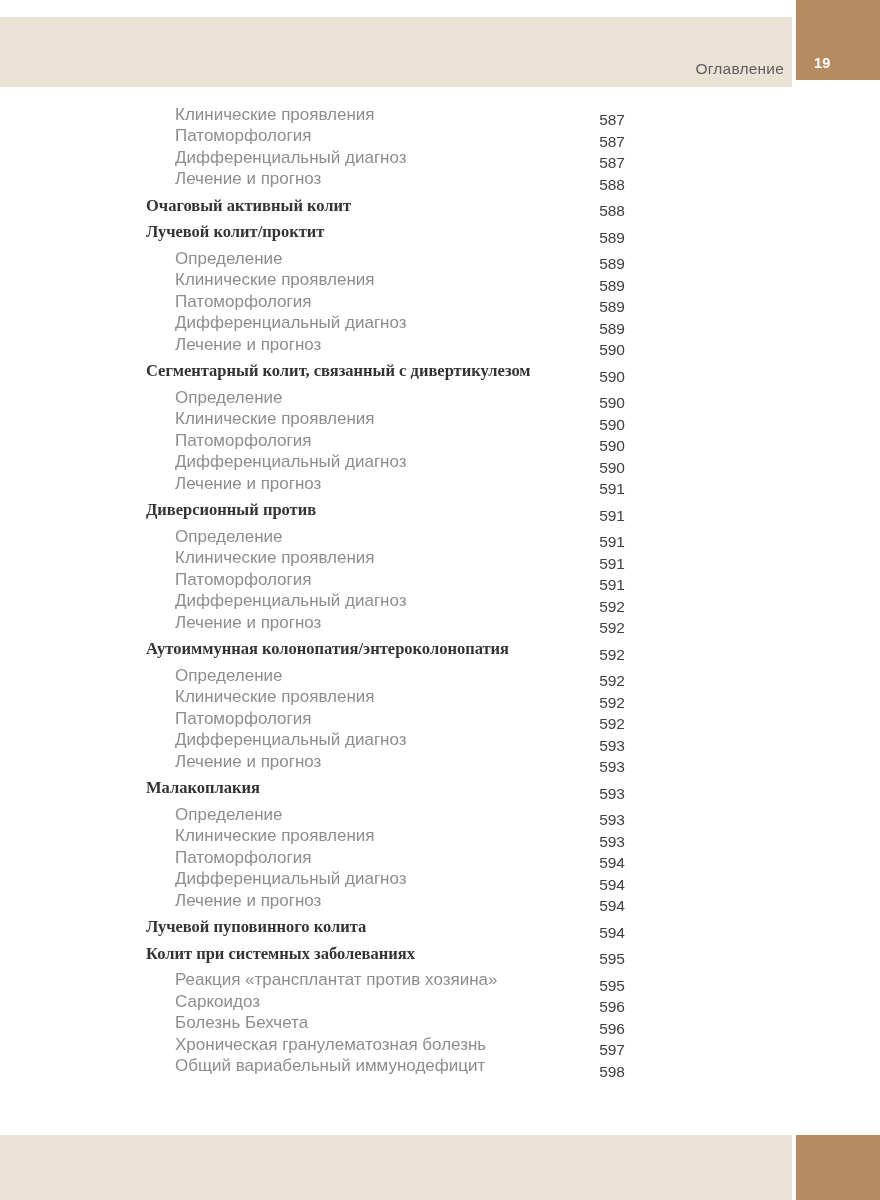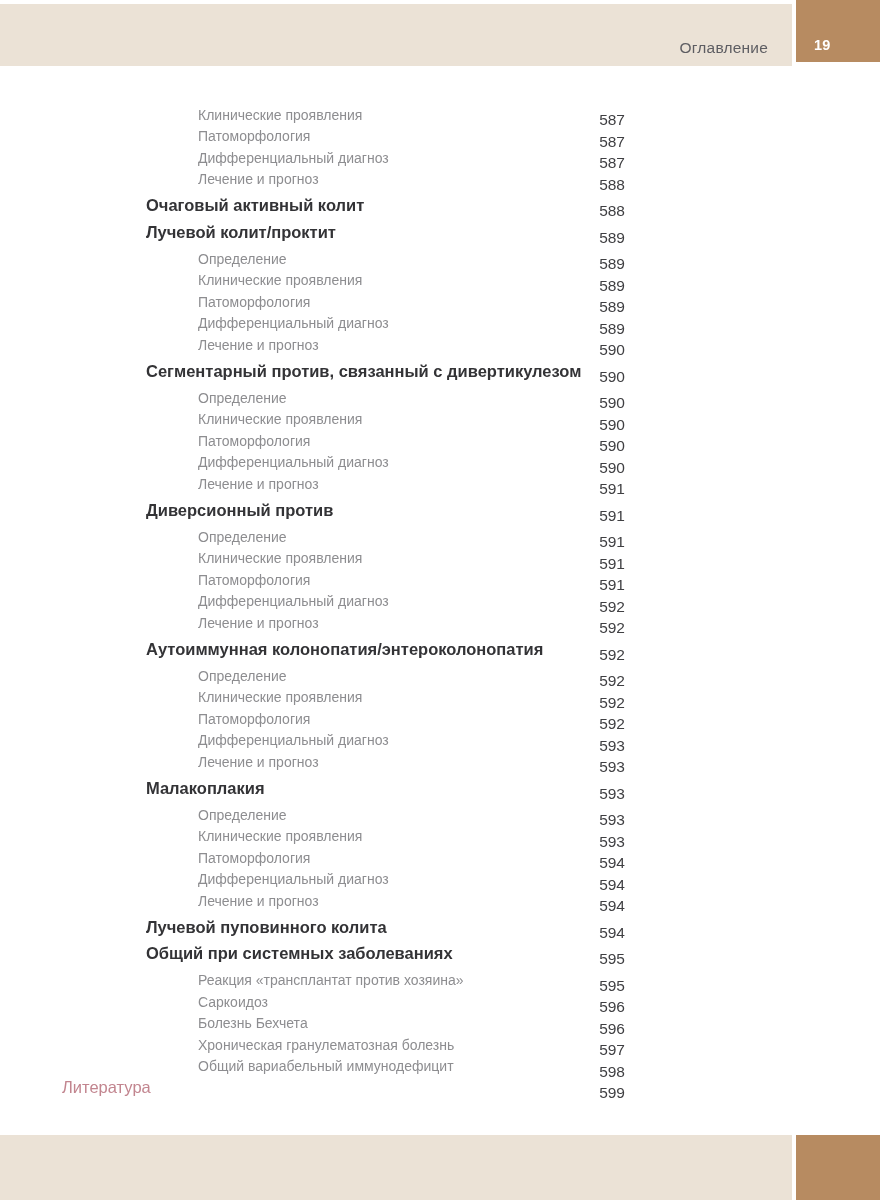--- a/index.html
+++ b/index.html
@@ -23,10 +23,10 @@
   }
   
   .band-top{
-    position:absolute;left:0;top:4px;width:792px;height:62px;
+    position:absolute;left:0;top:17px;width:792px;height:70px;
     background:var(--beige);
     display:flex;align-items:flex-end;justify-content:flex-end;
-    padding:0 24px 9px 0;
+    padding:0 8px 9px 0;
   }
   .header-title{
     font-size:15.5px;color:var(--header-text);letter-spacing:.2px;

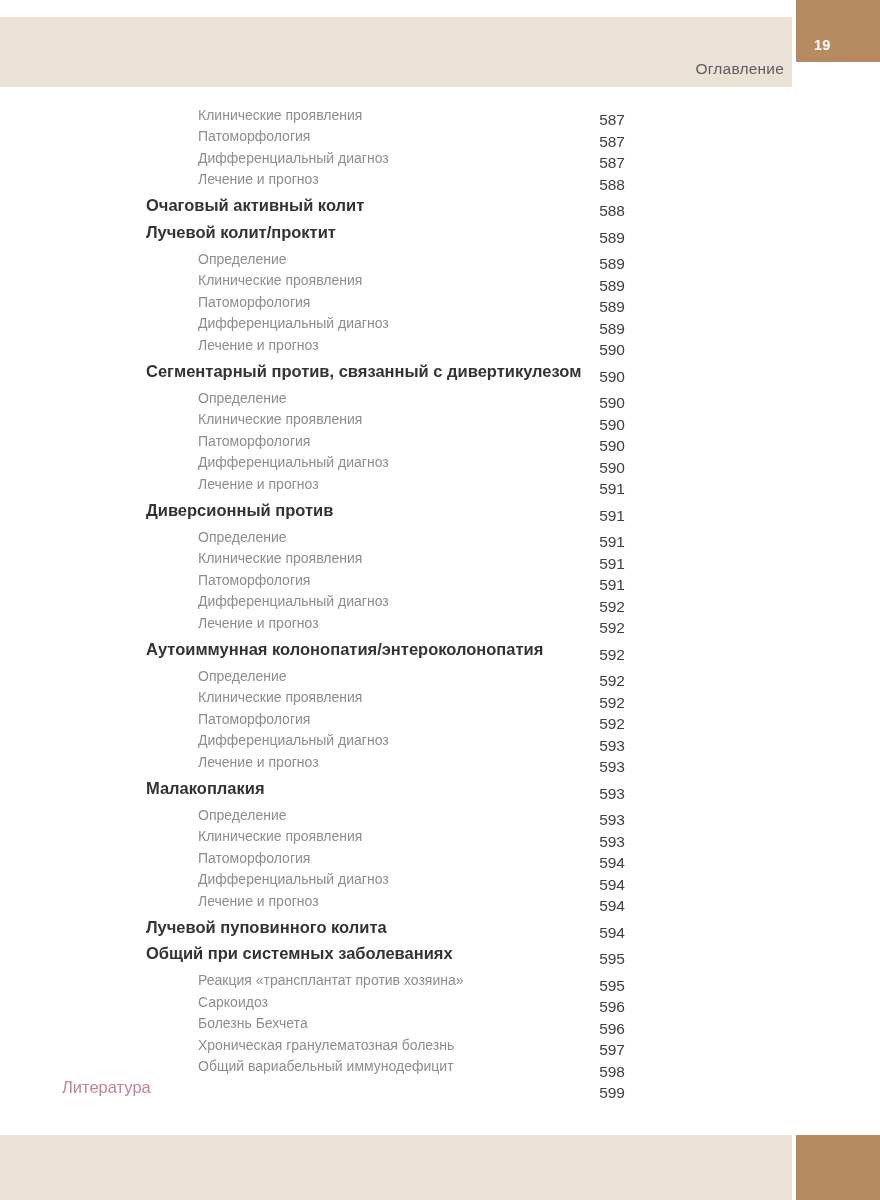--- a/index.html
+++ b/index.html
@@ -32,7 +32,7 @@
     font-size:15.5px;color:var(--header-text);letter-spacing:.2px;
   }
   .pagebox{
-    position:absolute;width:84px;height:62px;left:796px;
+    position:absolute;width:84px;height:80px;left:796px;
     background:var(--brown);
     display:flex;align-items:flex-end;
     padding:0 0 9px 18px;

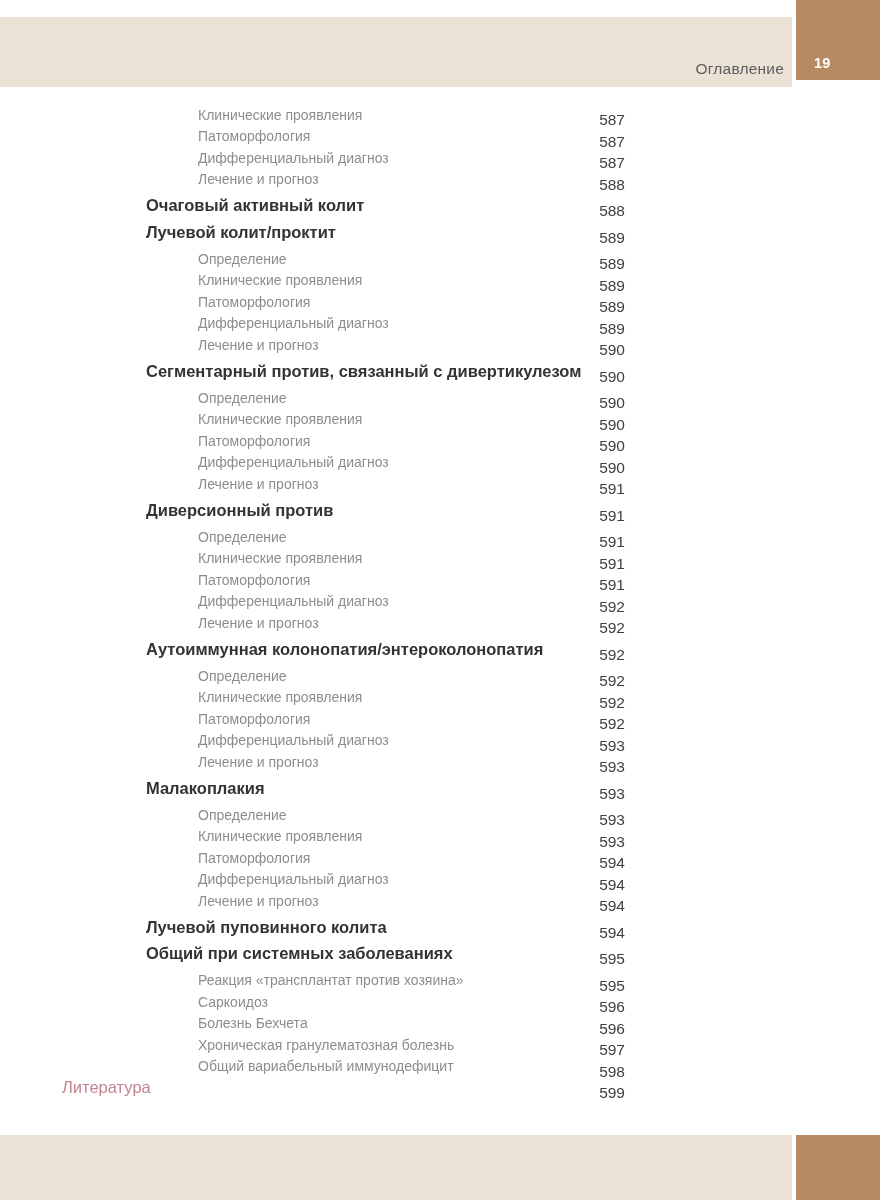--- a/index.html
+++ b/index.html
@@ -61,7 +61,7 @@
     flex:0 0 auto;padding-left:10px;margin-top:11px;
   }
   .lvl2{padding-left:113px;}
-  .lvl2 .label{font-size:14px;color:var(--sub);margin-left:23px;}
+  .lvl2 .label{font-size:17px;color:var(--sub);}
   .lvl1{padding-left:84px;margin:5px 0;}
   .lvl1 .label{font-size:16.5px;font-weight:bold;color:var(--heading);}
   .lvl0{padding-left:0;}

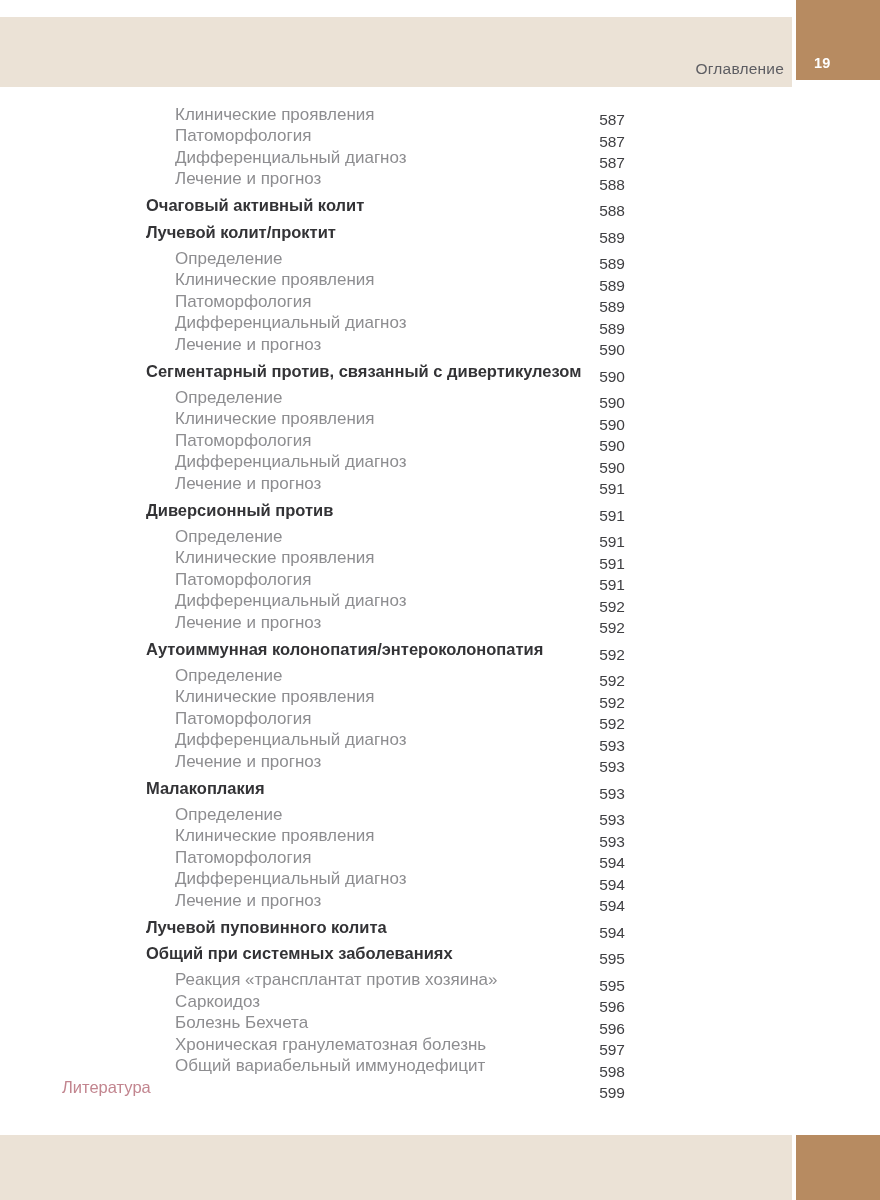--- a/index.html
+++ b/index.html
@@ -63,7 +63,7 @@
   .lvl2{padding-left:113px;}
   .lvl2 .label{font-size:17px;color:var(--sub);}
   .lvl1{padding-left:84px;margin:5px 0;}
-  .lvl1 .label{font-size:16.5px;font-weight:bold;color:var(--heading);}
+  .lvl1 .label{font-size:16.5px;font-weight:bold;color:var(--heading);font-family:Liberation Serif, serif;}
   .lvl0{padding-left:0;}
   .lvl0 .label{font-size:16.5px;color:var(--literature);}
 </style>

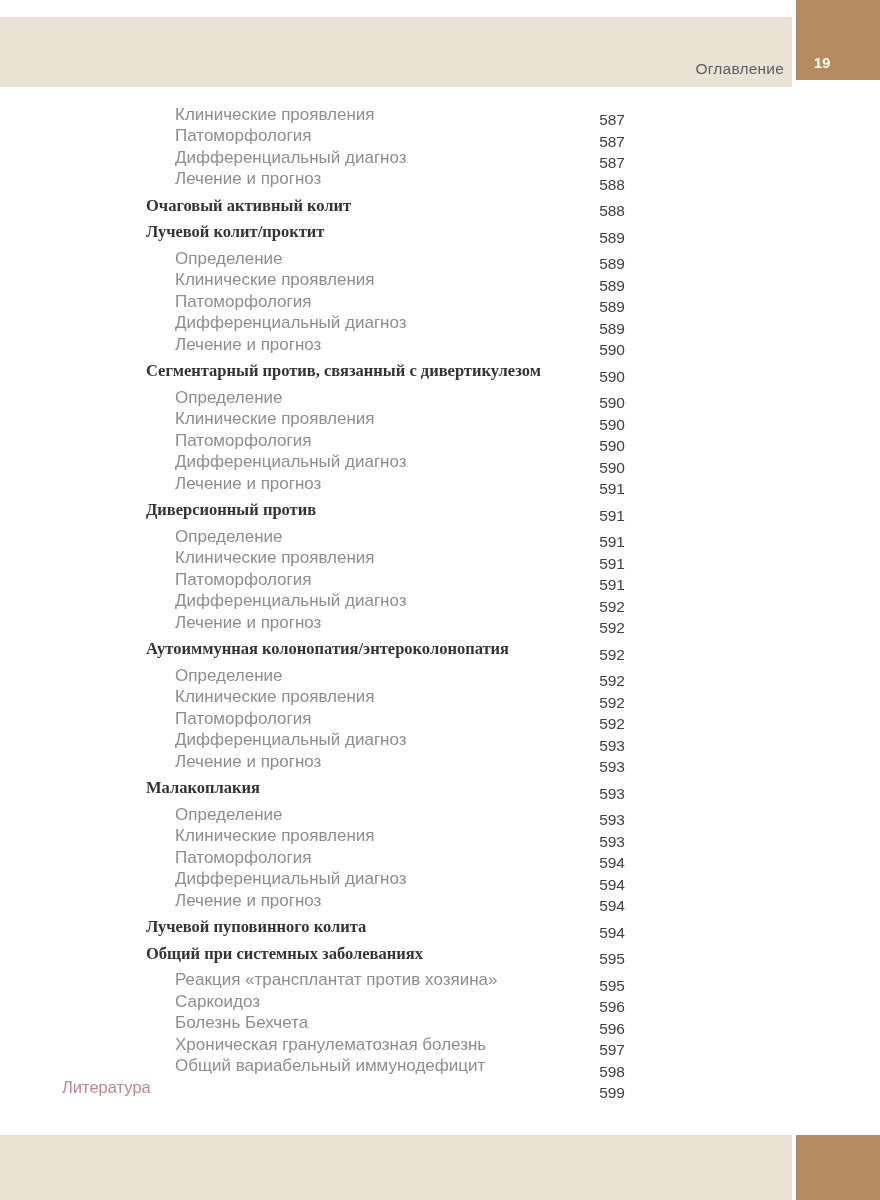--- a/index.html
+++ b/index.html
@@ -123,7 +123,7 @@
       <span class="page">590</span>
     </div>
     <div class="row lvl1">
-      <span class="label">Сегментарный против, связанный с дивертикулезом</span>
+      <span class="label">Сегментарный колит, связанный с дивертикулезом</span>
       <span class="page">590</span>
     </div>
     <div class="row lvl2">

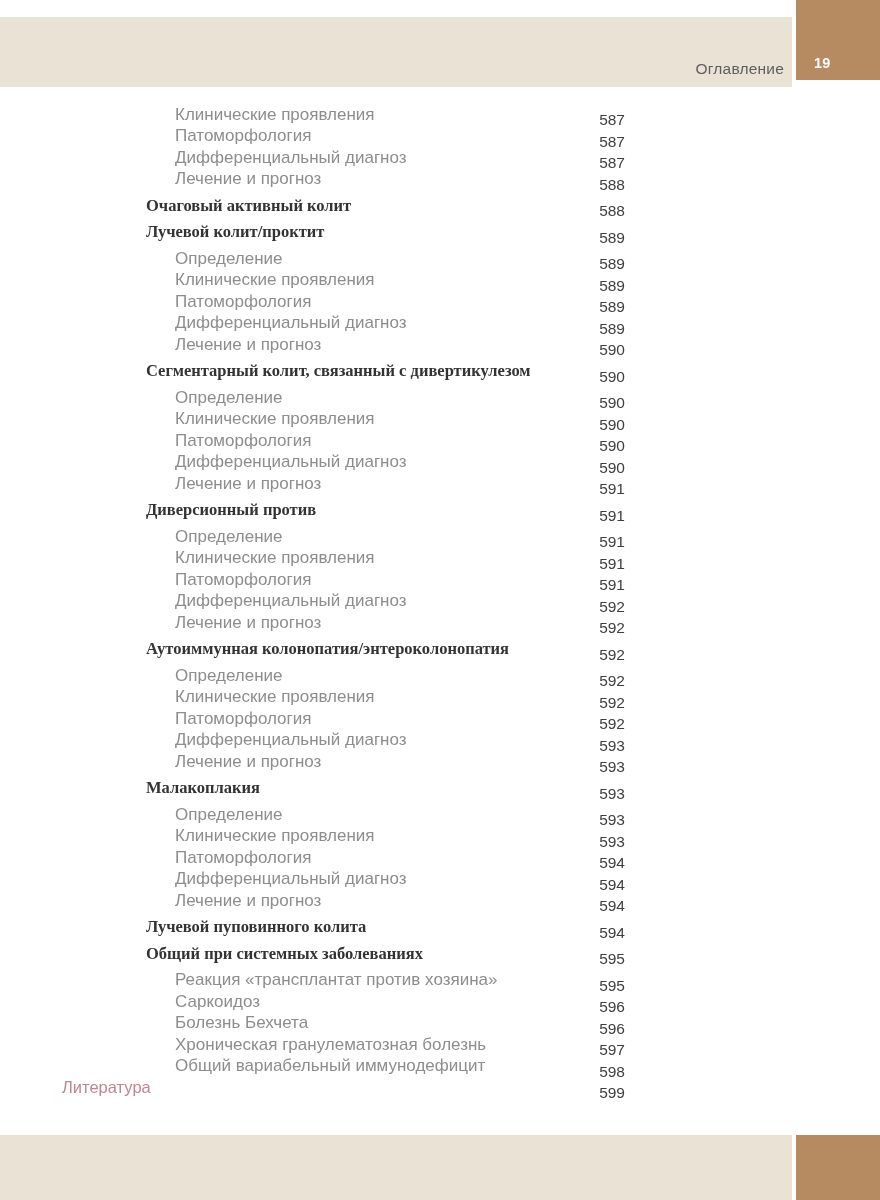--- a/index.html
+++ b/index.html
@@ -223,7 +223,7 @@
       <span class="page">594</span>
     </div>
     <div class="row lvl1">
-      <span class="label">Общий при системных заболеваниях</span>
+      <span class="label">Колит при системных заболеваниях</span>
       <span class="page">595</span>
     </div>
     <div class="row lvl2">

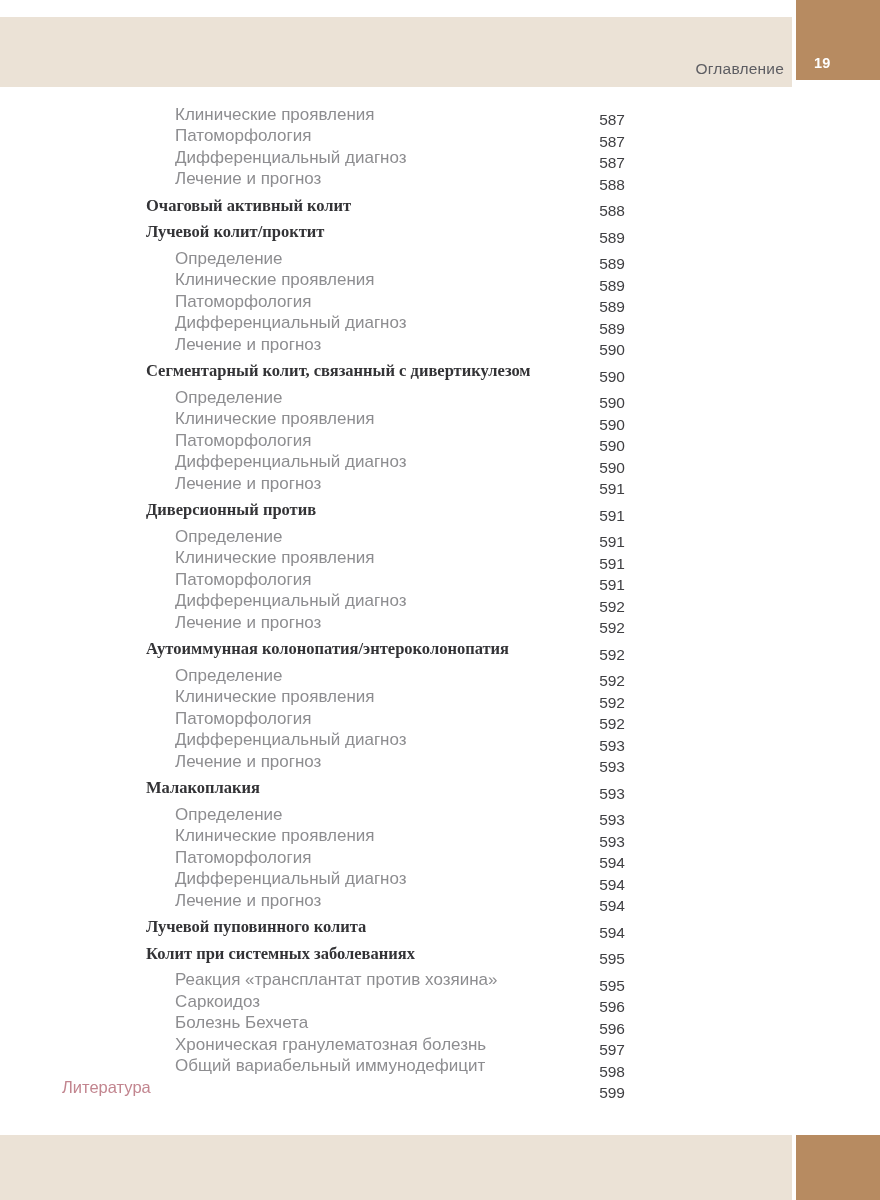--- a/index.html
+++ b/index.html
@@ -246,10 +246,6 @@
       <span class="label">Общий вариабельный иммунодефицит</span>
       <span class="page">598</span>
     </div>
-    <div class="row lvl0">
-      <span class="label">Литература</span>
-      <span class="page">599</span>
-    </div>
   </div>
 
 <div class="band-bottom"></div>

